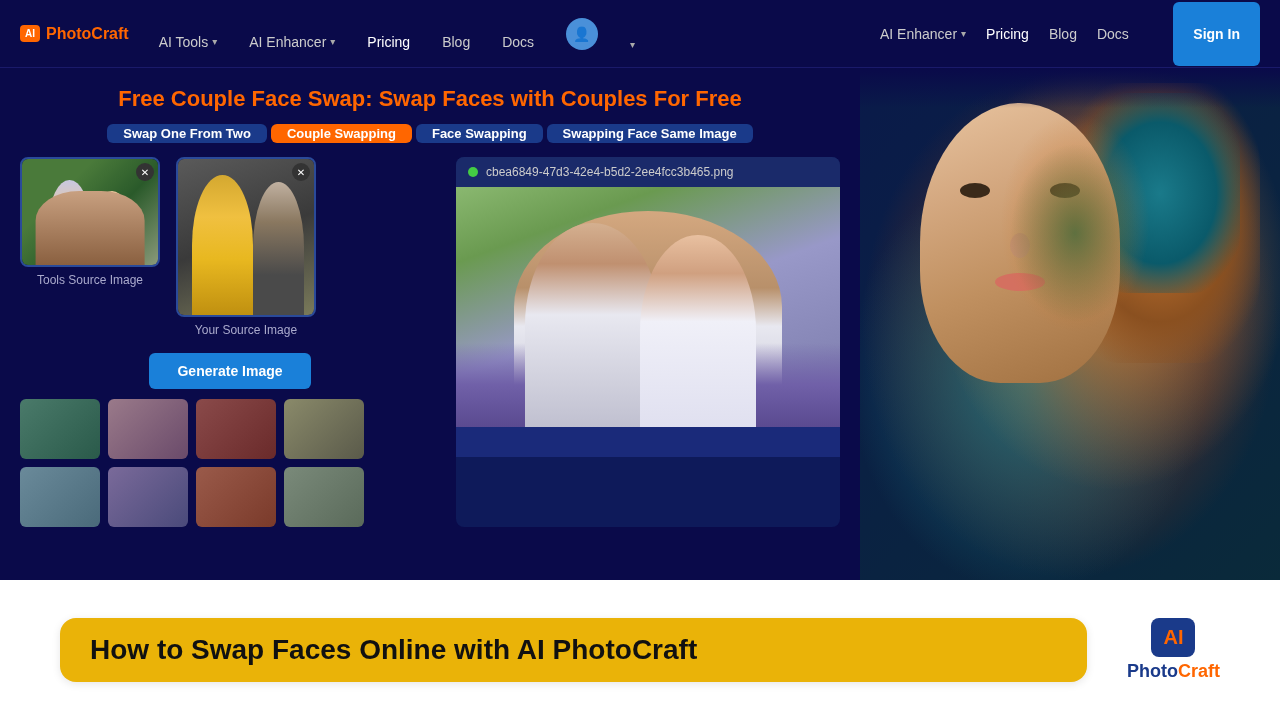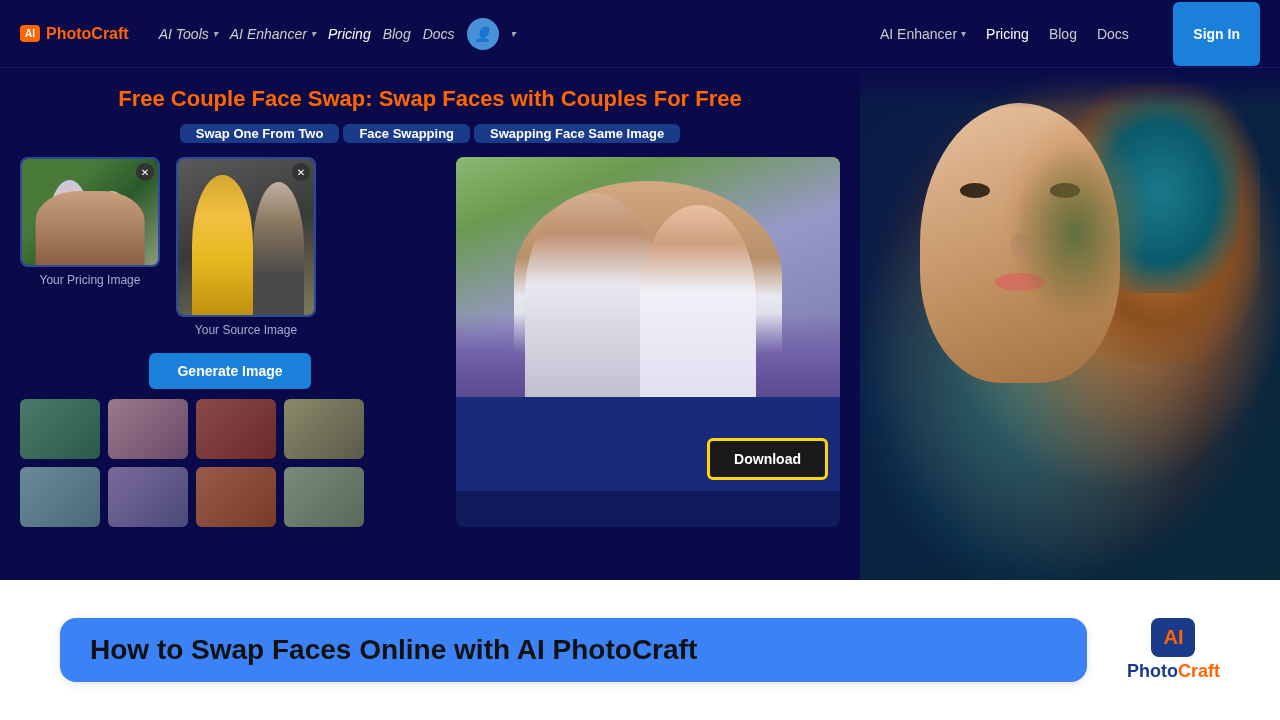--- a/index.html
+++ b/index.html
@@ -67,10 +67,9 @@
 
     .nav-links {
       display: flex;
-      align-items: center;
-      gap: 12px;
+      align-items: flex-end;
+      gap: 32px;
       flex: 1;
-      font-style: italic;
     }
 
     .nav-link {

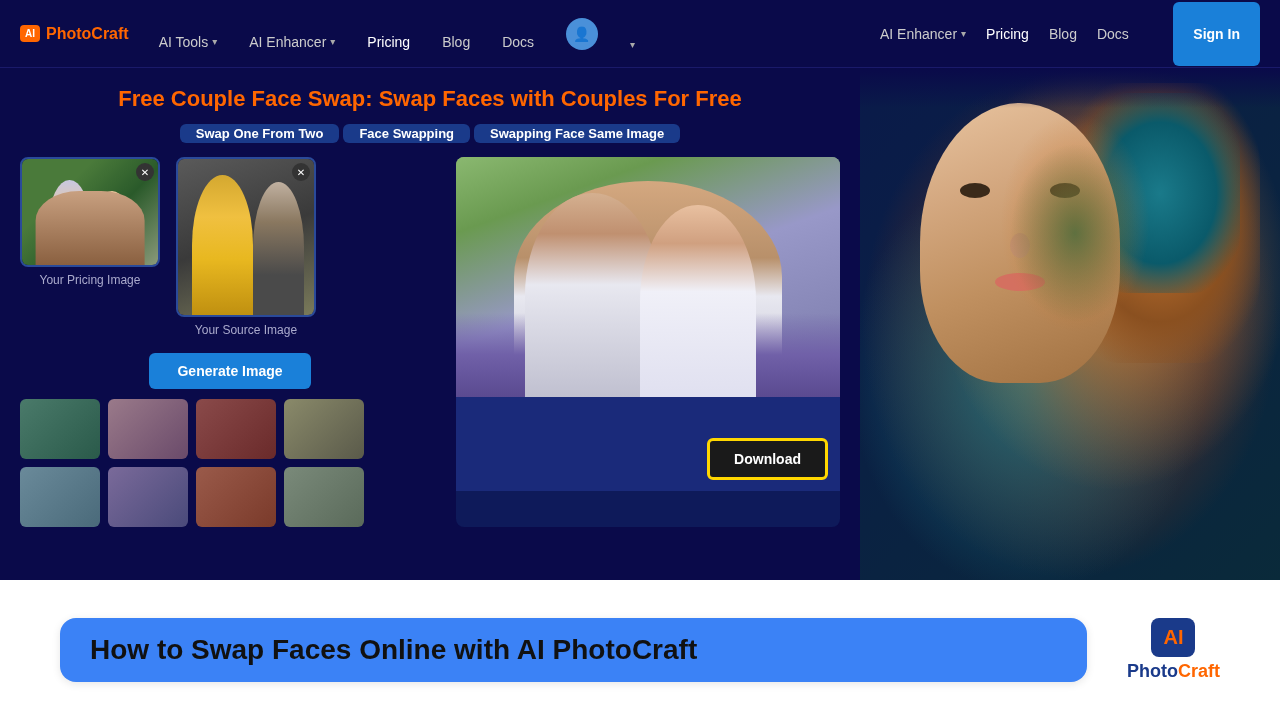--- a/index.html
+++ b/index.html
@@ -481,6 +481,7 @@
 
     <div class="tabs">
       <button class="tab tab-default">Swap One From Two</button>
+      <button class="tab tab-active">Couple Swapping</button>
       <button class="tab tab-default">Face Swapping</button>
       <button class="tab tab-default">Swapping Face Same Image</button>
     </div>

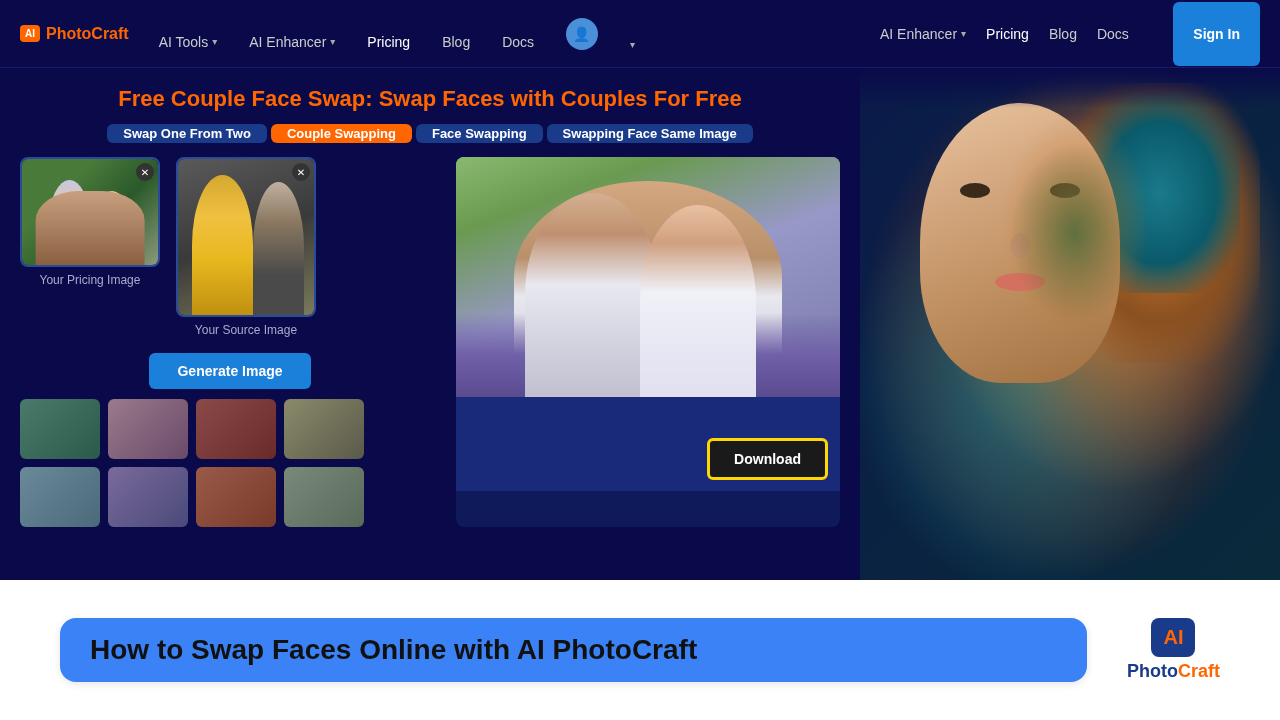--- a/index.html
+++ b/index.html
@@ -531,6 +531,10 @@
       </div>
 
       <div class="result-panel">
+        <div class="result-header">
+          <div class="result-dot"></div>
+          <span class="result-filename">cbea6849-47d3-42e4-b5d2-2ee4fcc3b465.png</span>
+        </div>
         <div class="result-image">
 
           <div style="position:absolute;top:0;left:0;right:0;bottom:0;background:linear-gradient(160deg,#8ab870 0%,#6a9a50 20%,#9898c8 50%,#7878a8 100%);"></div>

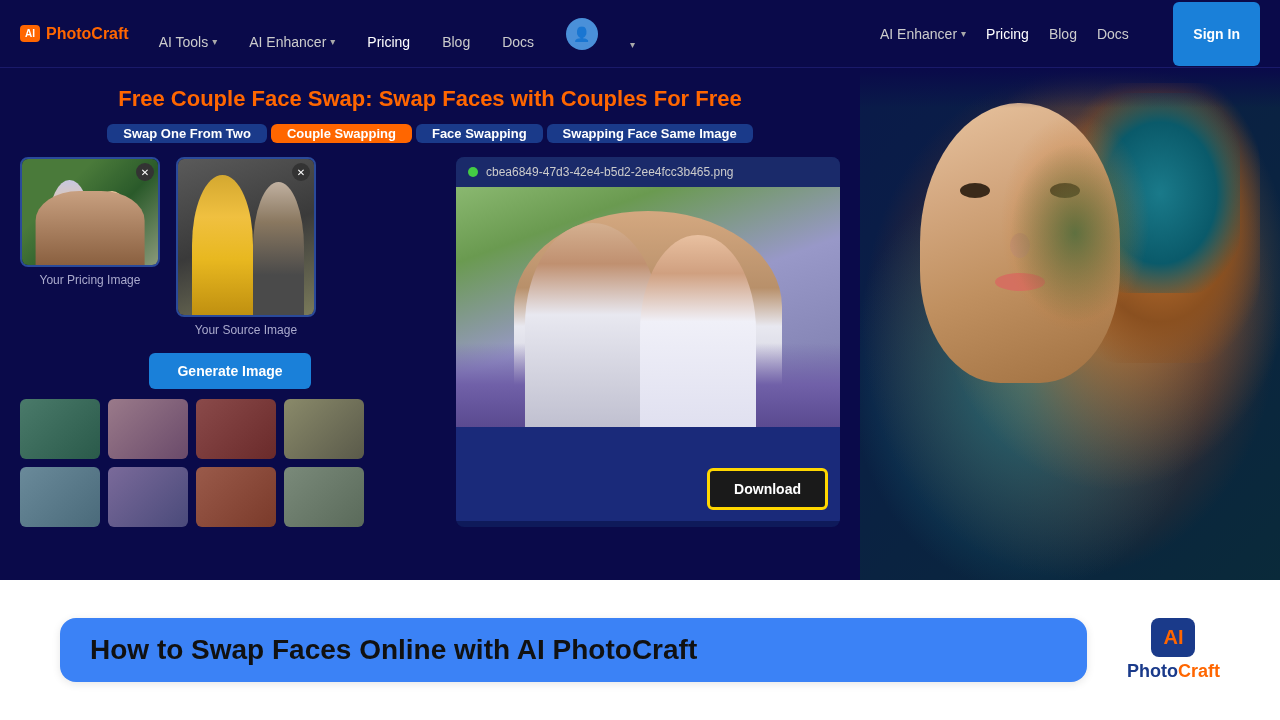--- a/index.html
+++ b/index.html
@@ -500,7 +500,7 @@
                 <div style="position:absolute;bottom:0;left:52%;width:28%;height:70%;background:linear-gradient(180deg,#f0c8a0 0%,#e0a870 30%,#9a7a3a 70%);border-radius:50% 50% 0 0;"></div>
               </div>
             </div>
-            <span class="label-text">Your Pricing Image</span>
+            <span class="label-text">Tools Source Image</span>
           </div>
 
           <div style="display:flex;flex-direction:column;align-items:center;gap:6px">

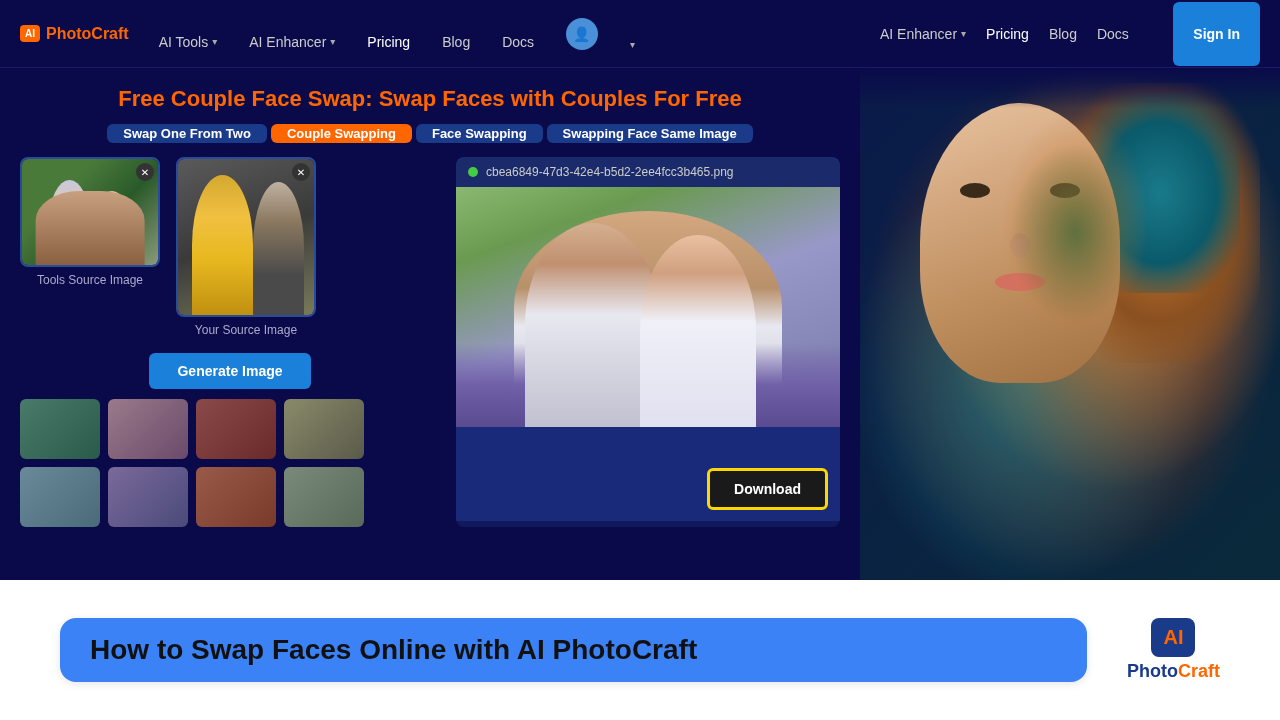--- a/index.html
+++ b/index.html
@@ -546,9 +546,6 @@
           <div style="position:absolute;bottom:0;left:0;right:0;height:35%;background:linear-gradient(180deg,transparent 0%,#7060a8 50%,#5a4a90 100%);z-index:1;"></div>
         </div>
         <div style="background:#1a2a7a;height:30px;"></div>
-        <div class="result-footer">
-          <button class="download-btn">Download</button>
-        </div>
       </div>
     </div>
   </div>

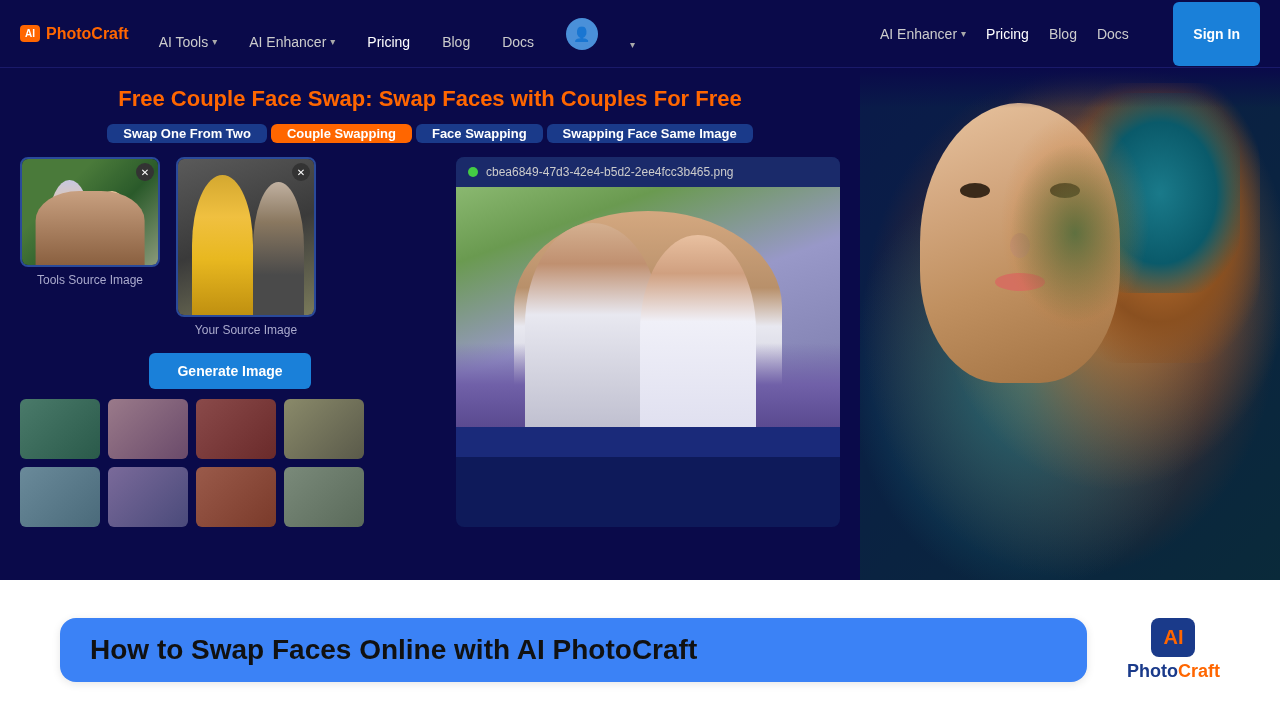--- a/index.html
+++ b/index.html
@@ -598,7 +598,7 @@
 </div>
 
 <div class="bottom-bar">
-  <div style="background:#3b82f6;border-radius:16px;padding:16px 30px;flex:1;margin-right:40px;box-shadow:0 2px 8px rgba(0,0,0,0.1);">
+  <div style="background:#eab308;border-radius:16px;padding:16px 30px;flex:1;margin-right:40px;box-shadow:0 2px 8px rgba(0,0,0,0.1);">
     <span class="bottom-title">How to Swap Faces Online with AI PhotoCraft</span>
   </div>
   <div class="bottom-logo">

